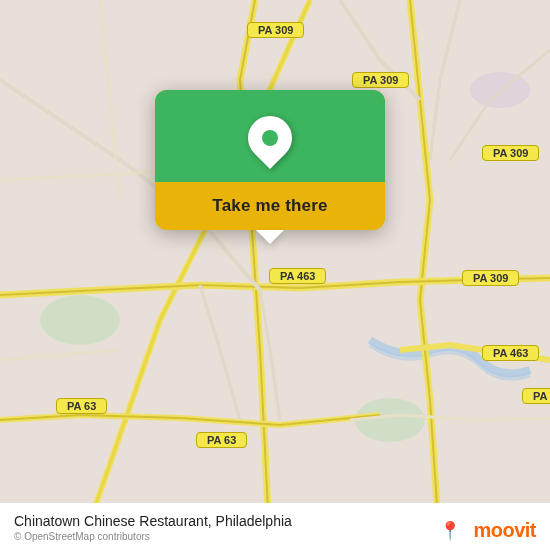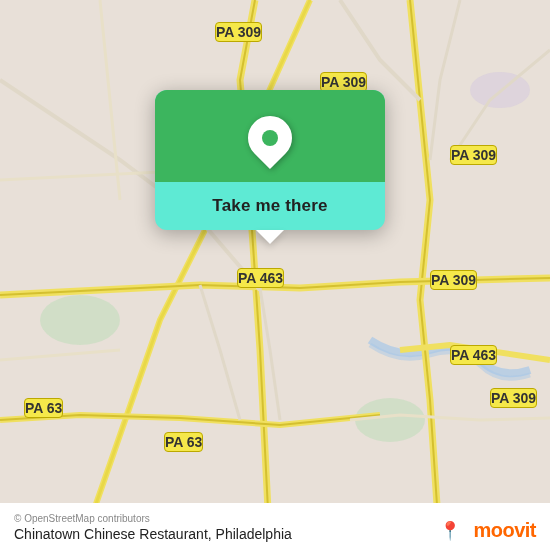--- a/index.html
+++ b/index.html
@@ -181,11 +181,12 @@
       background: #f5e84a;
       border: 1.5px solid #bba800;
       border-radius: 4px;
-      font-size: 14px;
+      font-size: 11px;
       font-weight: 700;
       color: #333;
-      padding: 1px 0;
+      padding: 1px 10px;
       white-space: nowrap;
+      margin-left: 32px;
     }
   </style>
 </head>

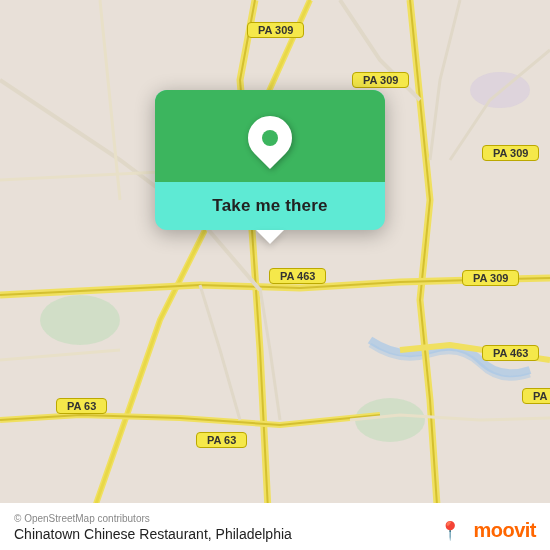--- a/index.html
+++ b/index.html
@@ -41,7 +41,7 @@
       top: 90px;
       left: 155px;
       width: 230px;
-      background: #5eead4;
+      background: #eab308;
       border-radius: 12px;
       box-shadow: 0 4px 20px rgba(0,0,0,0.3);
       overflow: visible;

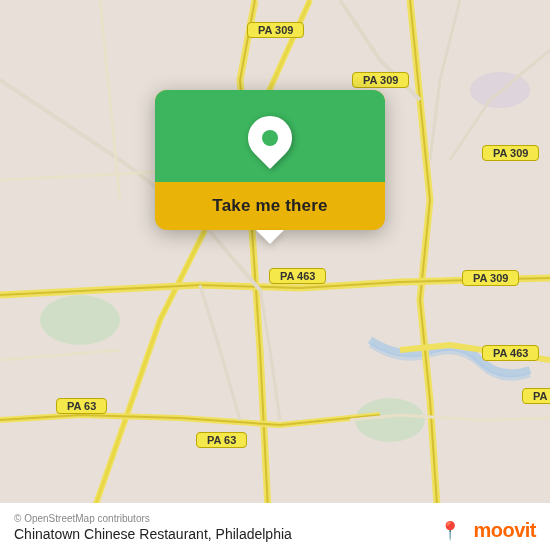--- a/index.html
+++ b/index.html
@@ -260,8 +260,8 @@
   </div>
 
   <div id="bottom-bar">
+    <span id="location-name">Chinatown Chinese Restaurant, Philadelphia</span>
     <span id="attribution">© OpenStreetMap contributors</span>
-    <span id="location-name">Chinatown Chinese Restaurant, Philadelphia</span>
   </div>
 
   <div id="moovit-logo">

